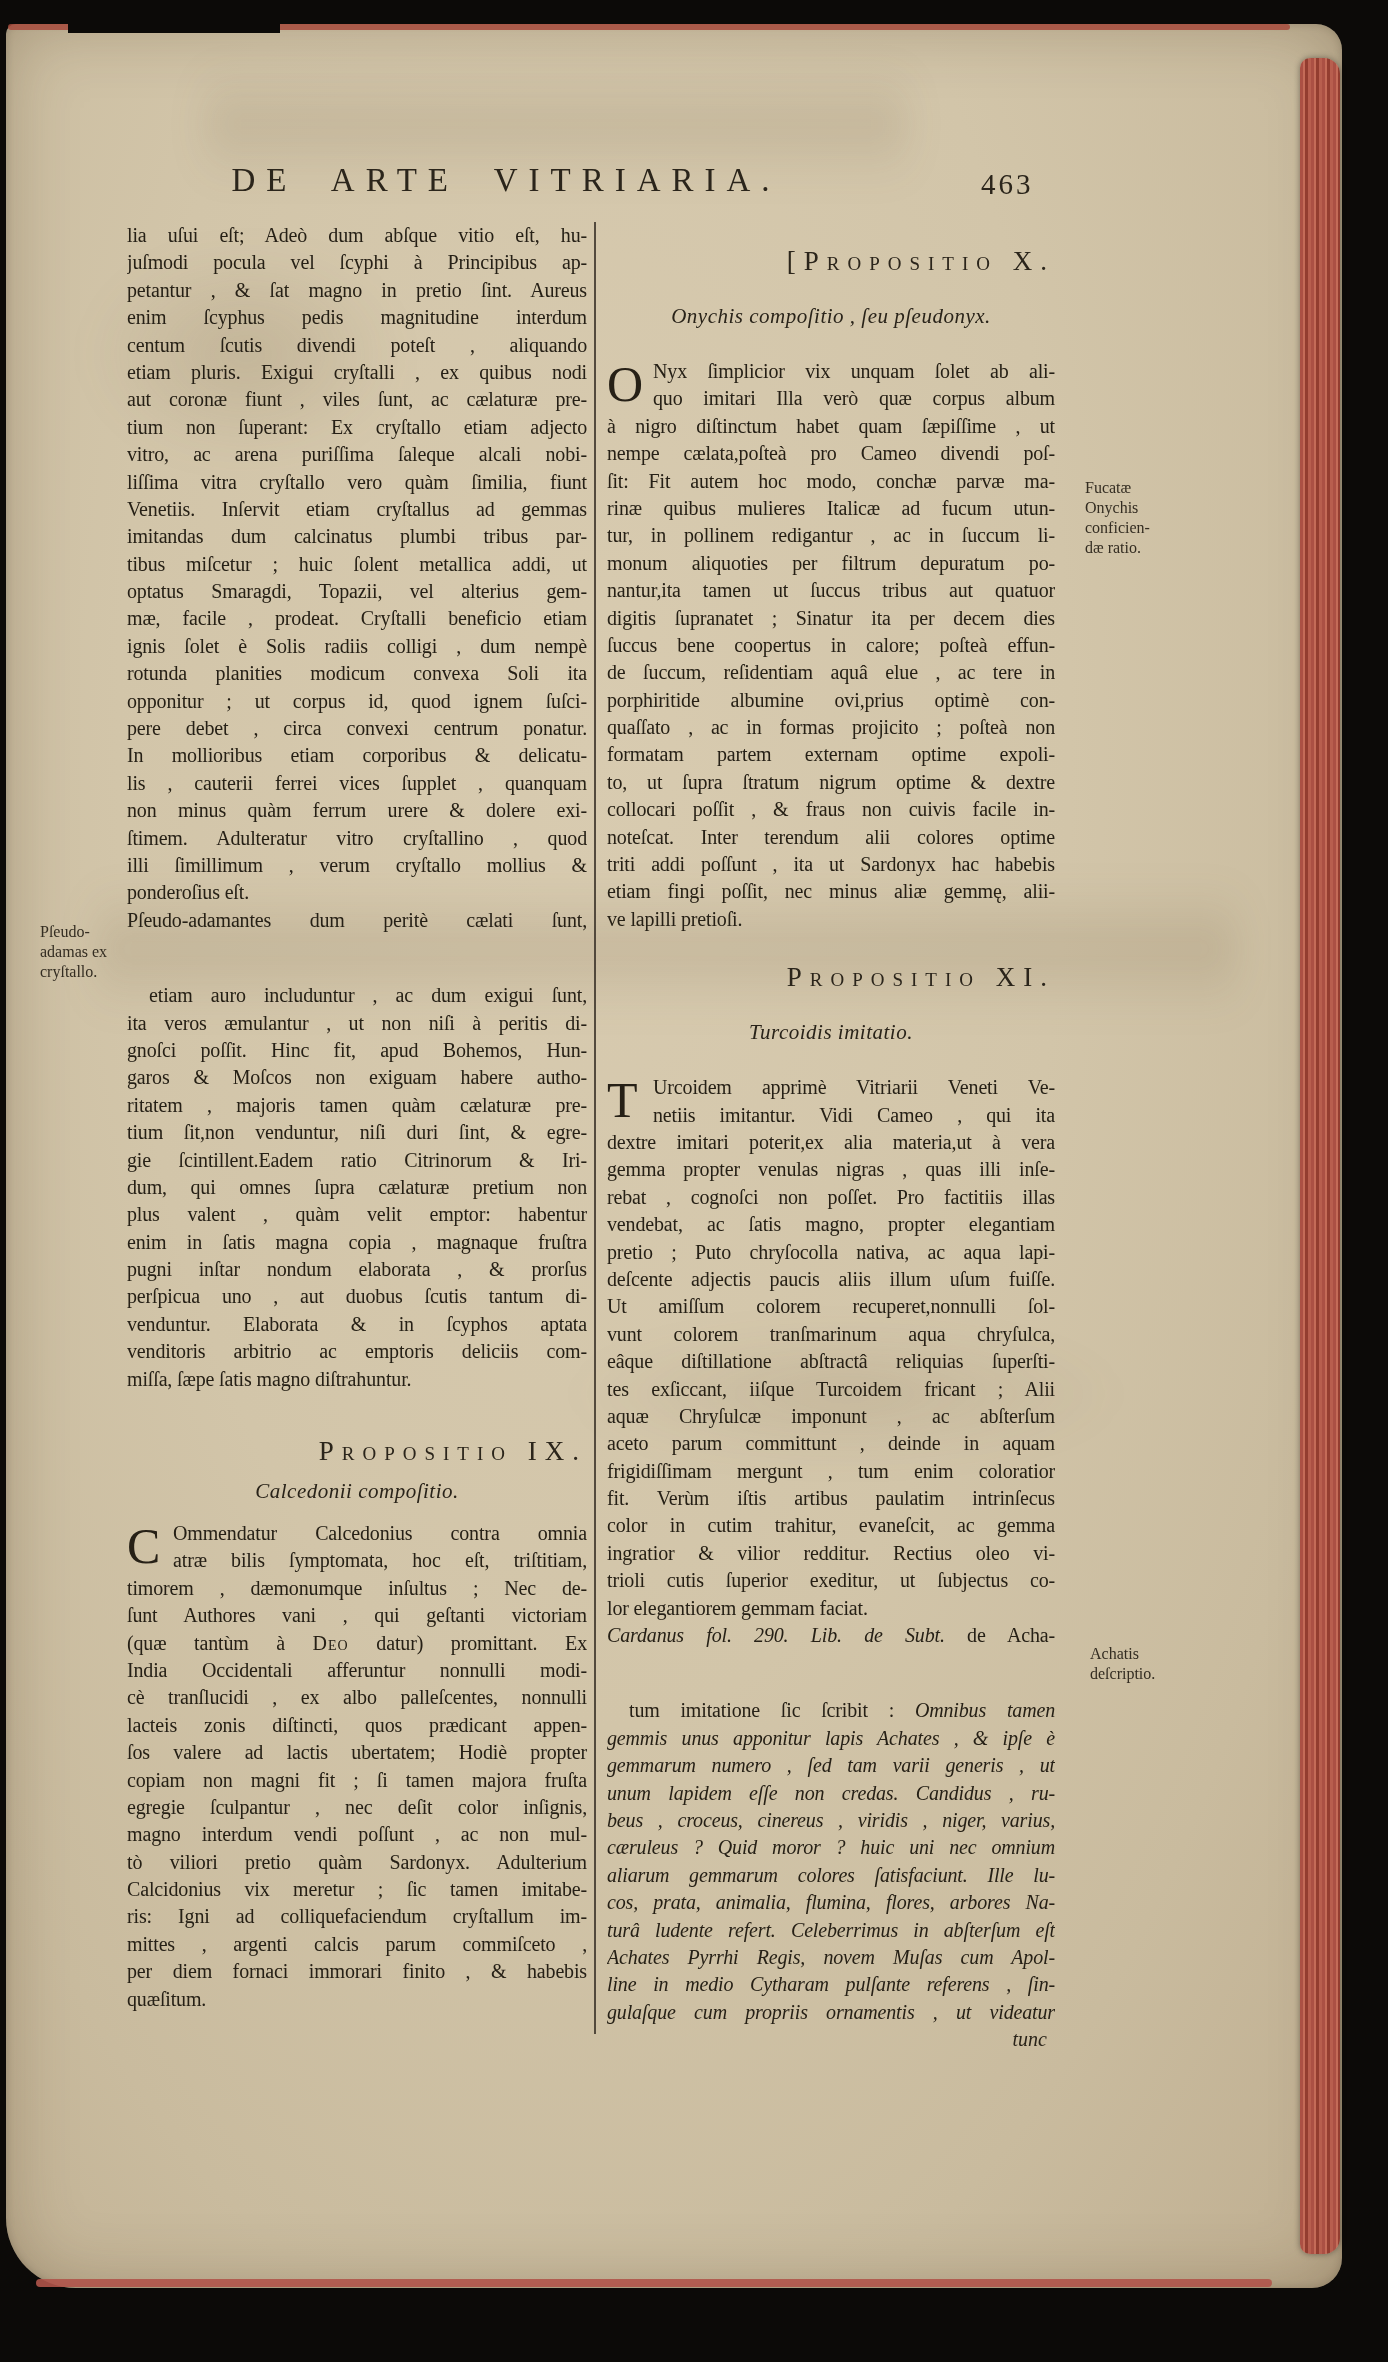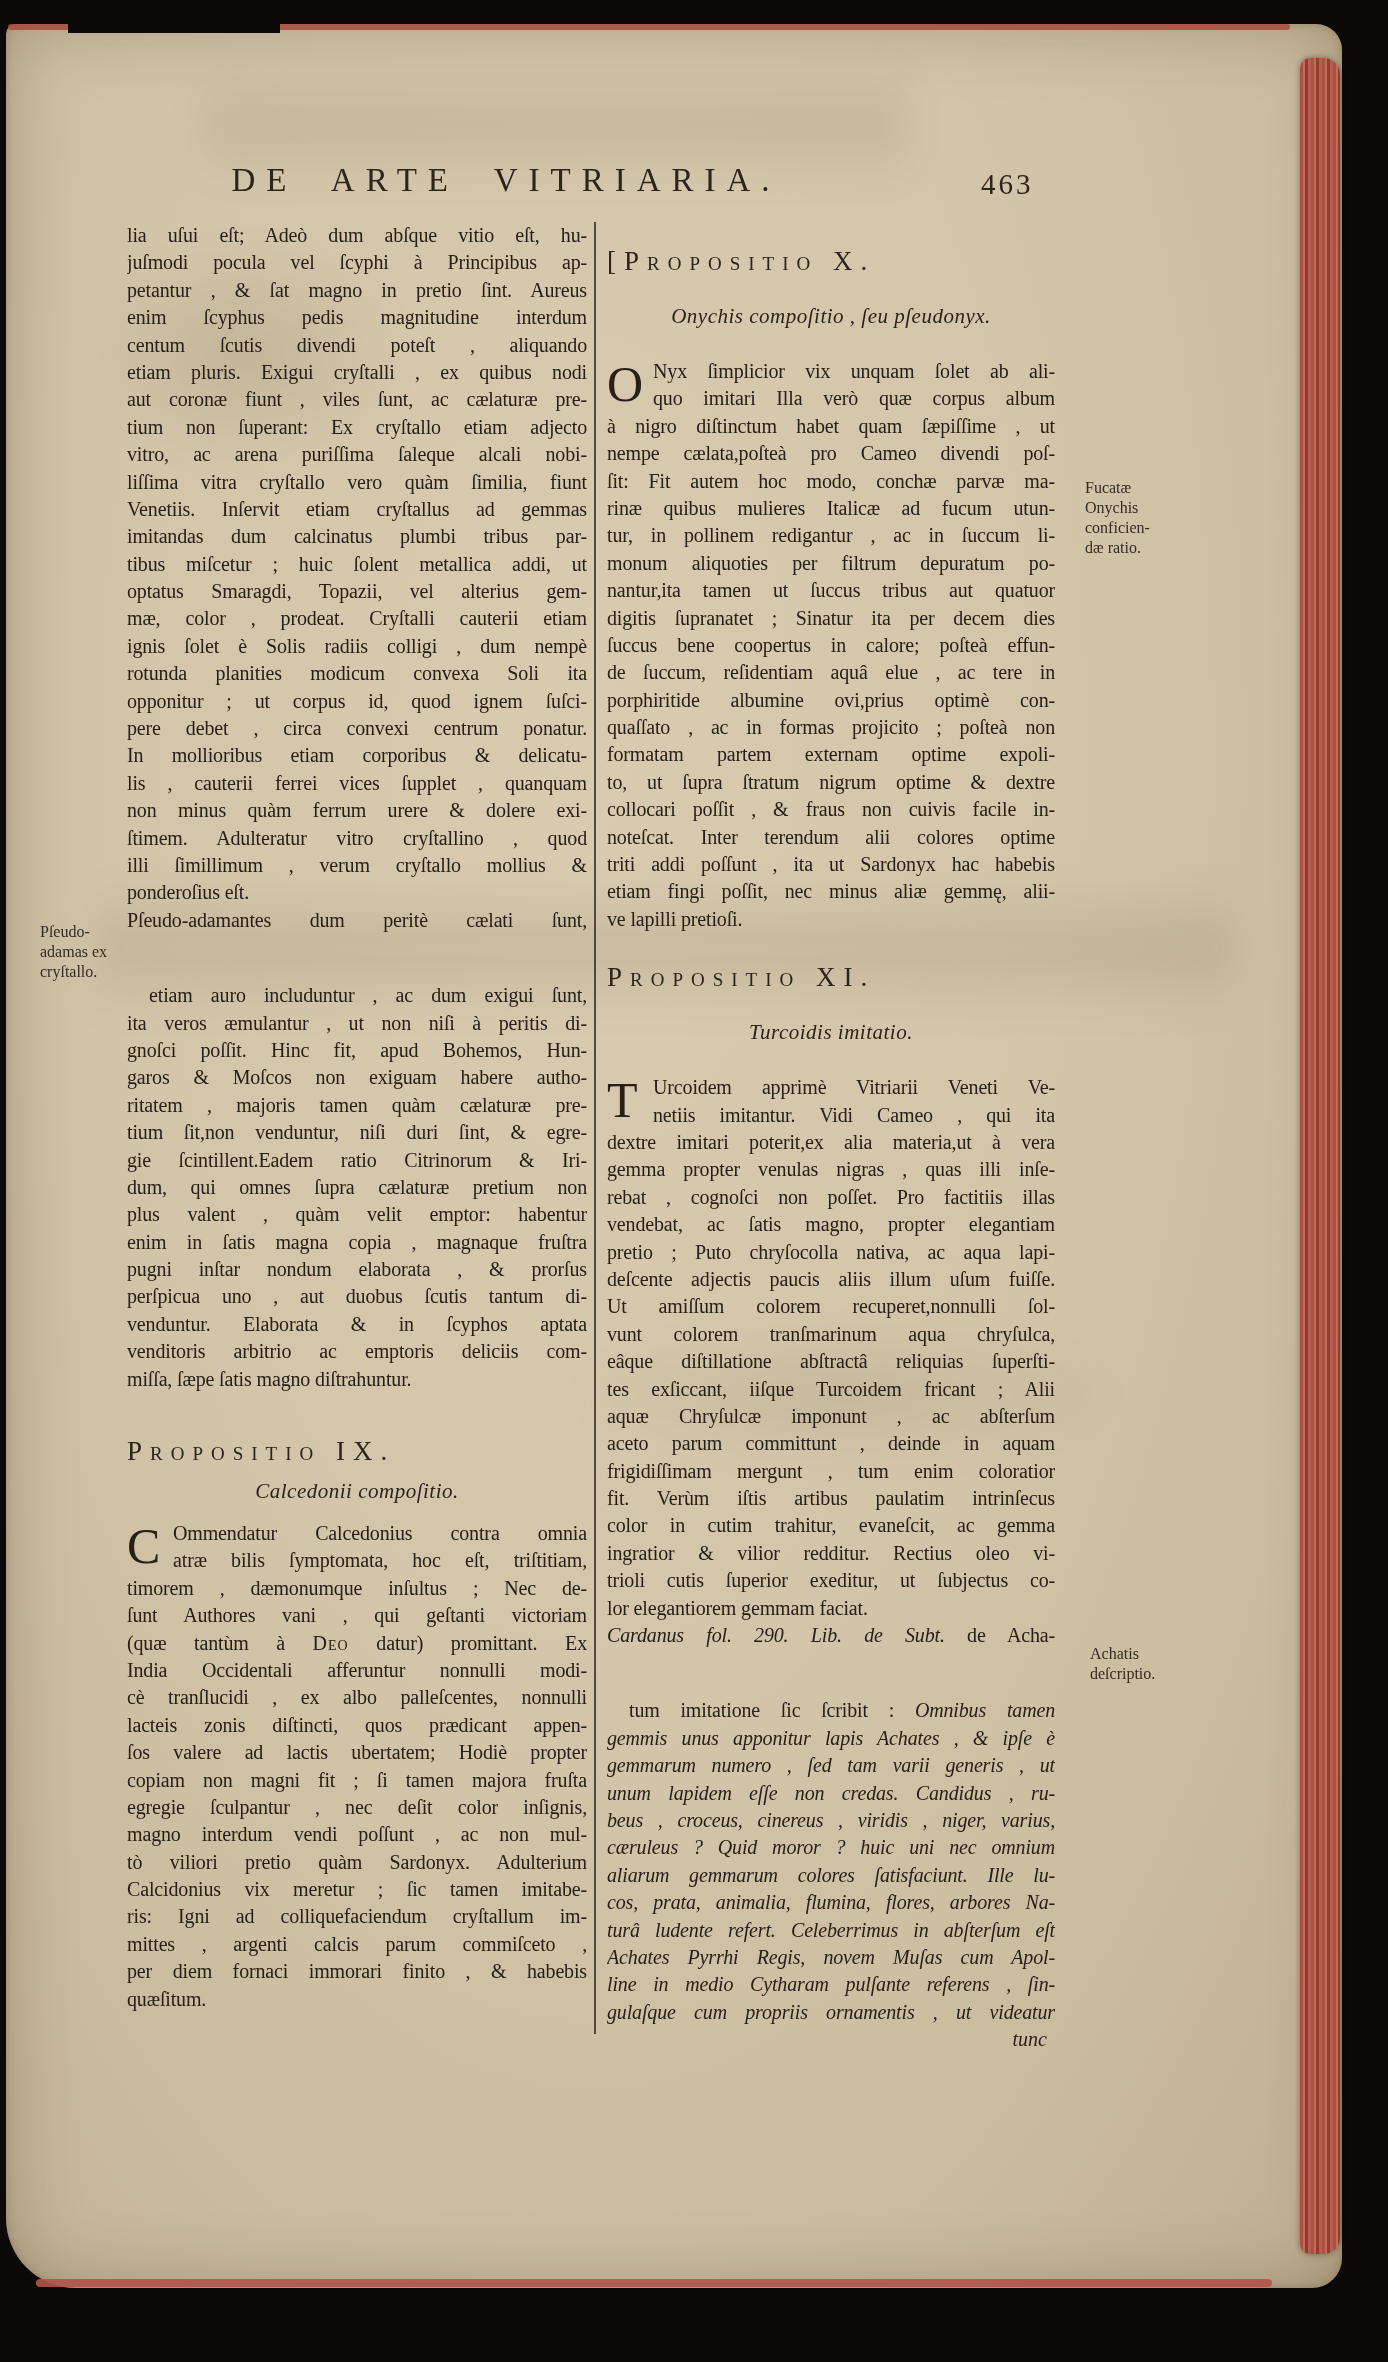--- a/index.html
+++ b/index.html
@@ -59,7 +59,7 @@
   .sc{font-variant:small-caps;letter-spacing:1px;}
 
   .heading{
-    height:32px;line-height:32px;text-align:left;
+    height:32px;line-height:32px;text-align:right;
     font-variant:small-caps;font-size:27px;letter-spacing:8px;
     color:#2b251b;
   }

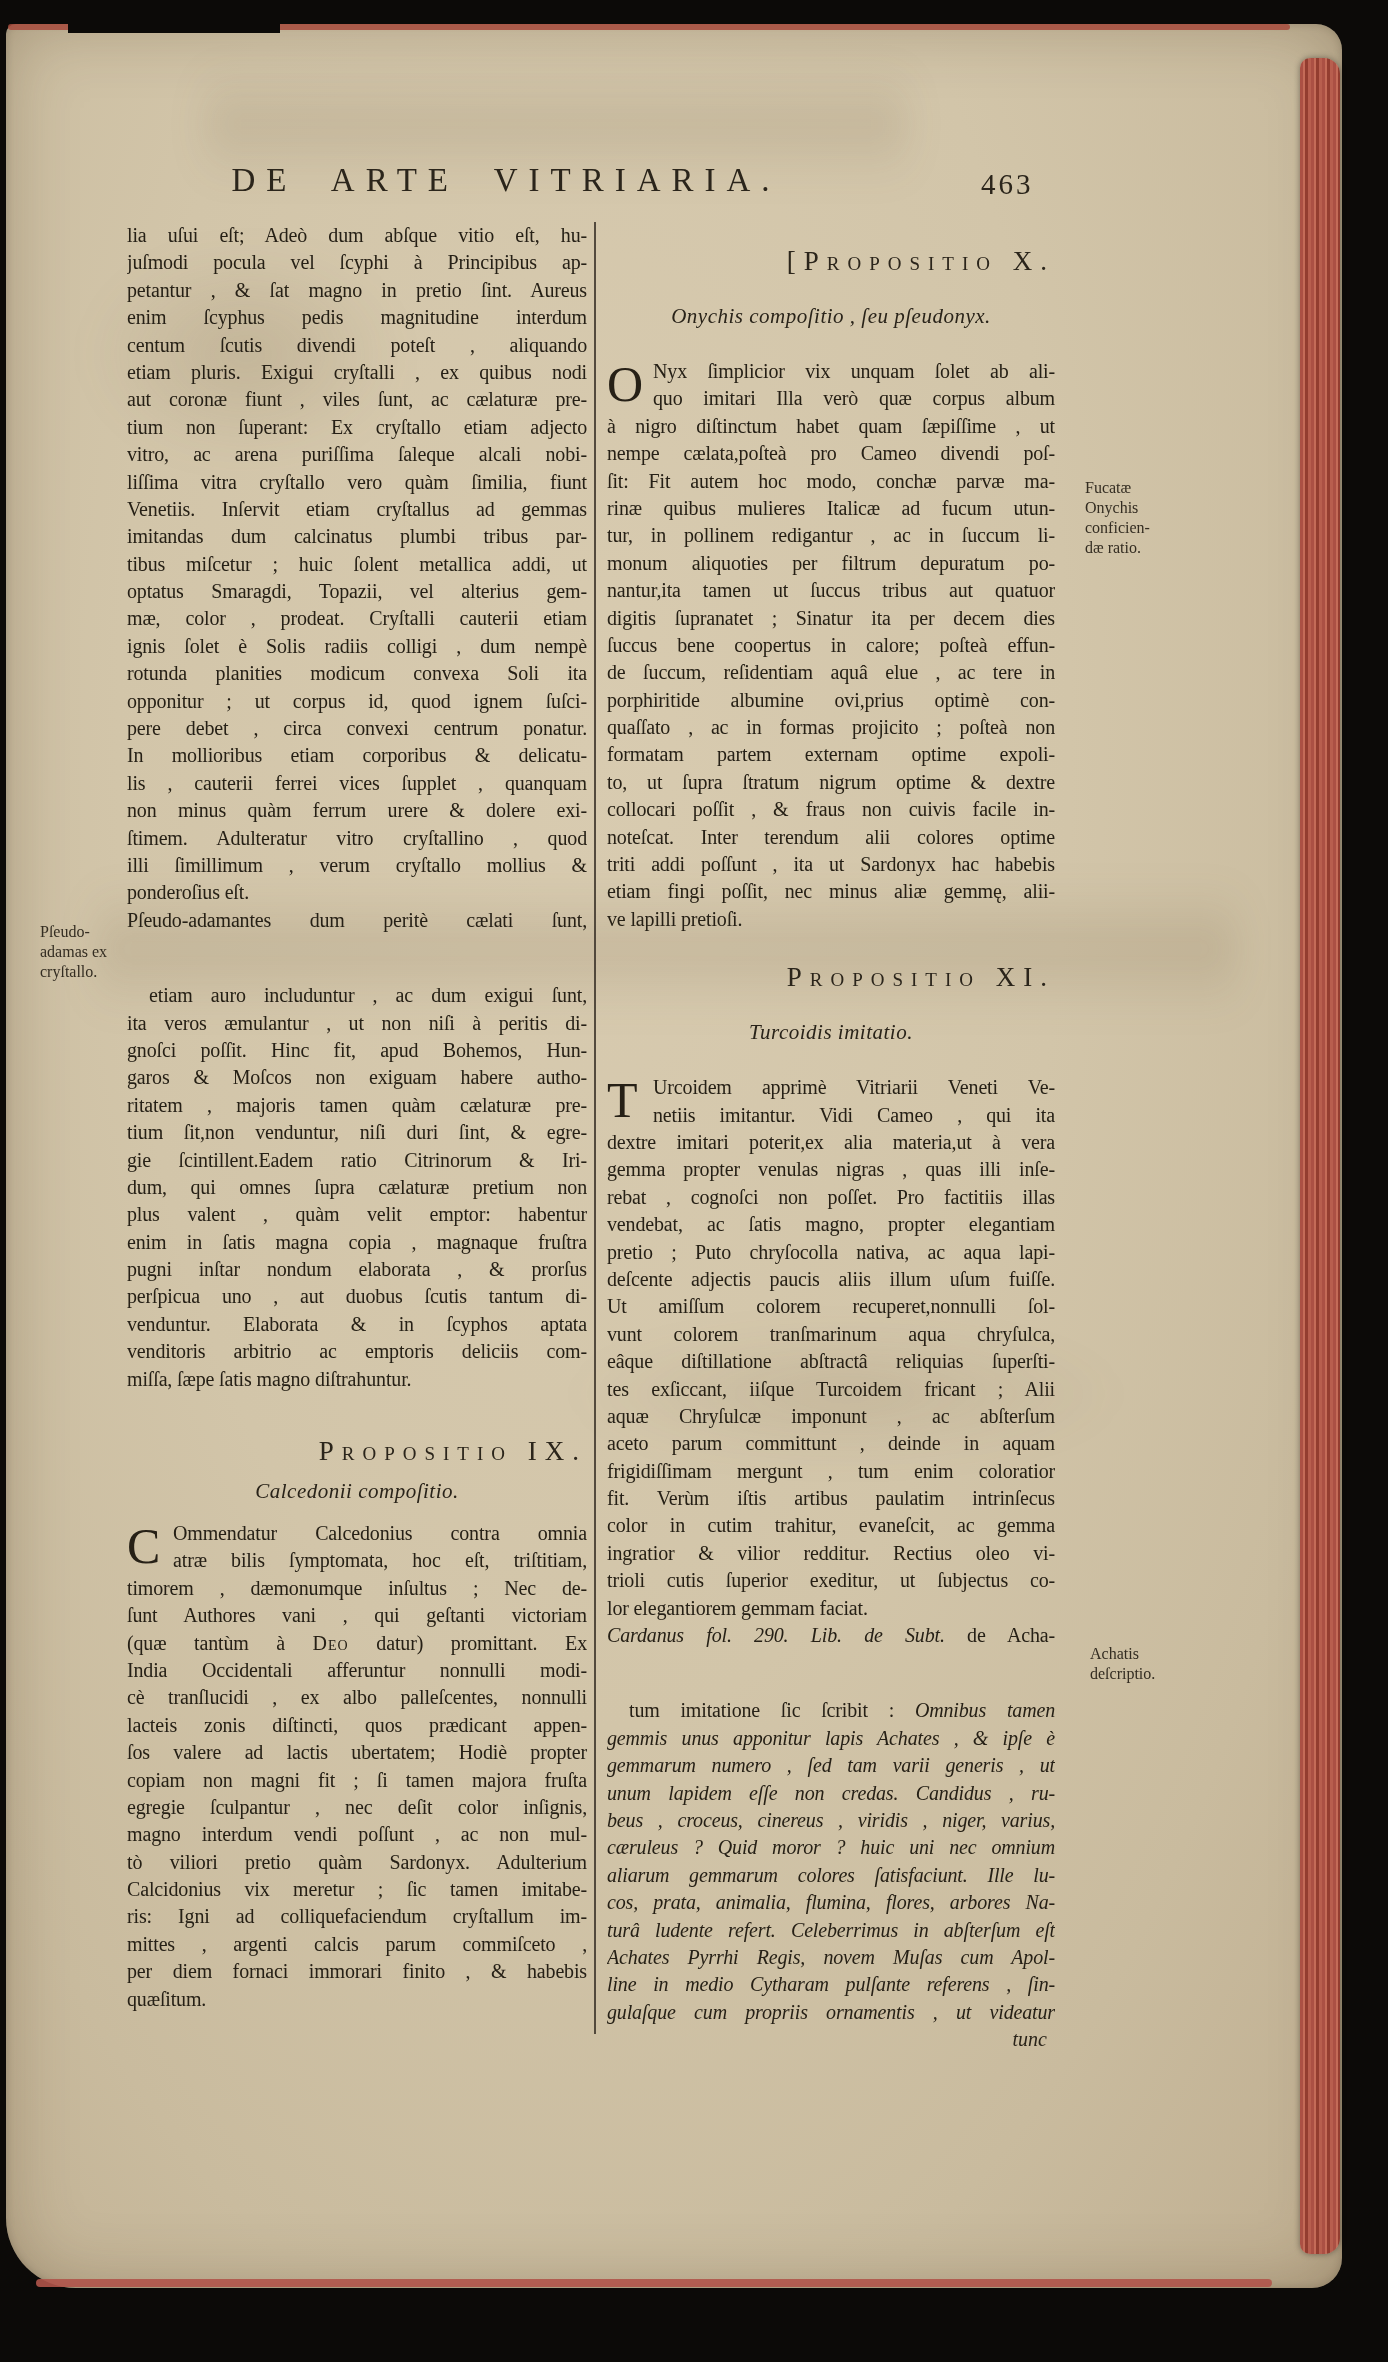--- a/index.html
+++ b/index.html
@@ -124,7 +124,7 @@
         <div class="line"><span>imitandas dum calcinatus plumbi tribus par-</span></div>
         <div class="line"><span>tibus miſcetur ; huic ſolent metallica addi, ut</span></div>
         <div class="line"><span>optatus Smaragdi, Topazii, vel alterius gem-</span></div>
-        <div class="line"><span>mæ, color , prodeat. Cryſtalli cauterii etiam</span></div>
+        <div class="line"><span>mæ, facile , prodeat. Cryſtalli beneficio etiam</span></div>
         <div class="line"><span>ignis ſolet è Solis radiis colligi , dum nempè</span></div>
         <div class="line"><span>rotunda planities modicum convexa Soli ita</span></div>
         <div class="line"><span>opponitur ; ut corpus id, quod ignem ſuſci-</span></div>

